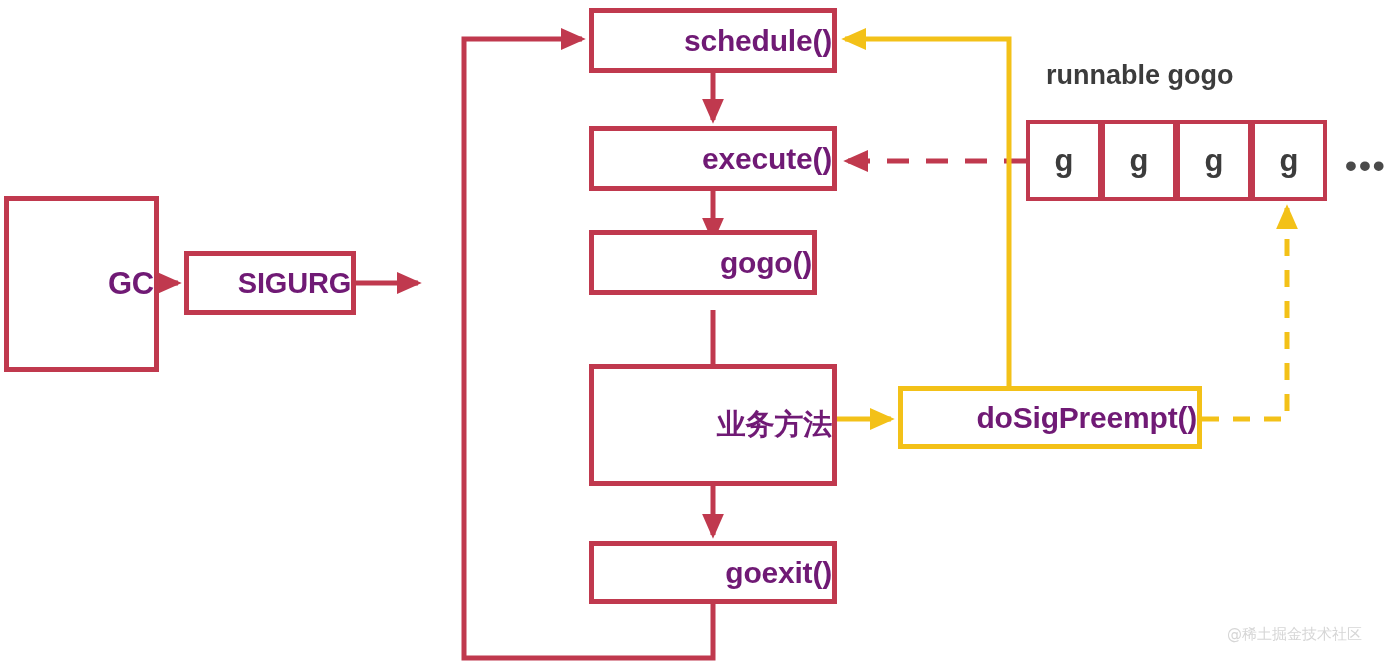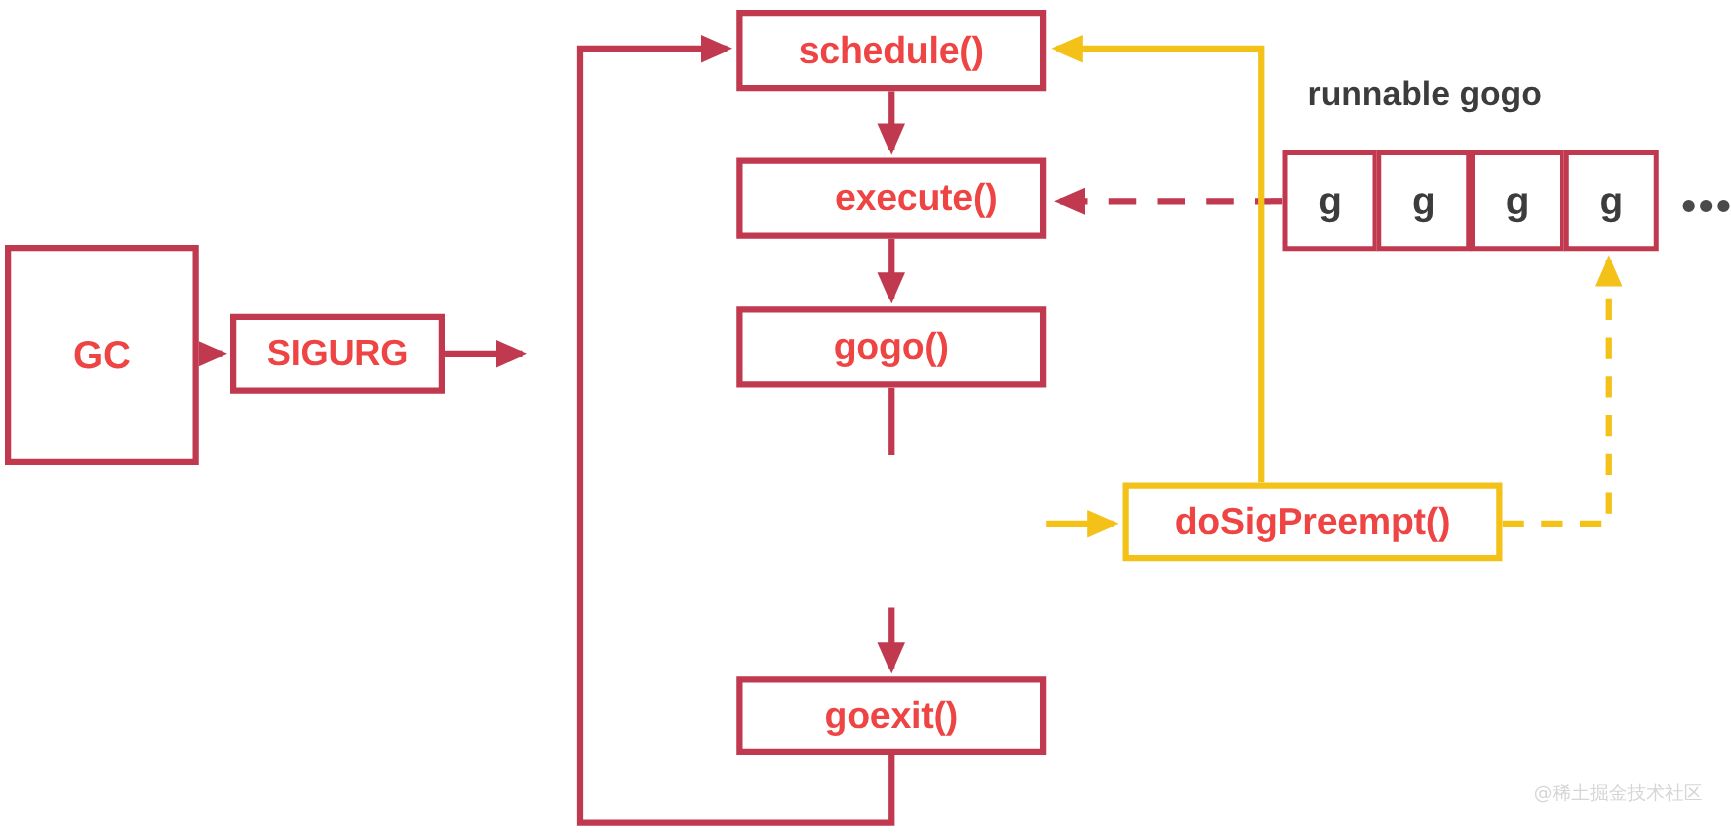--- a/index.html
+++ b/index.html
@@ -13,8 +13,8 @@
 
   .node{
     position:absolute;box-sizing:border-box;background:#ffffff;
-    display:flex;align-items:center;justify-content:center;
-    font-weight:bold;color:#ef4444;letter-spacing:-0.2px;
+    display:flex;align-items:center;justify-content:flex-end;
+    font-weight:bold;color:#701a75;letter-spacing:-0.2px;
     white-space:nowrap;
   }
   .node.red{border:5px solid #c0394e;}

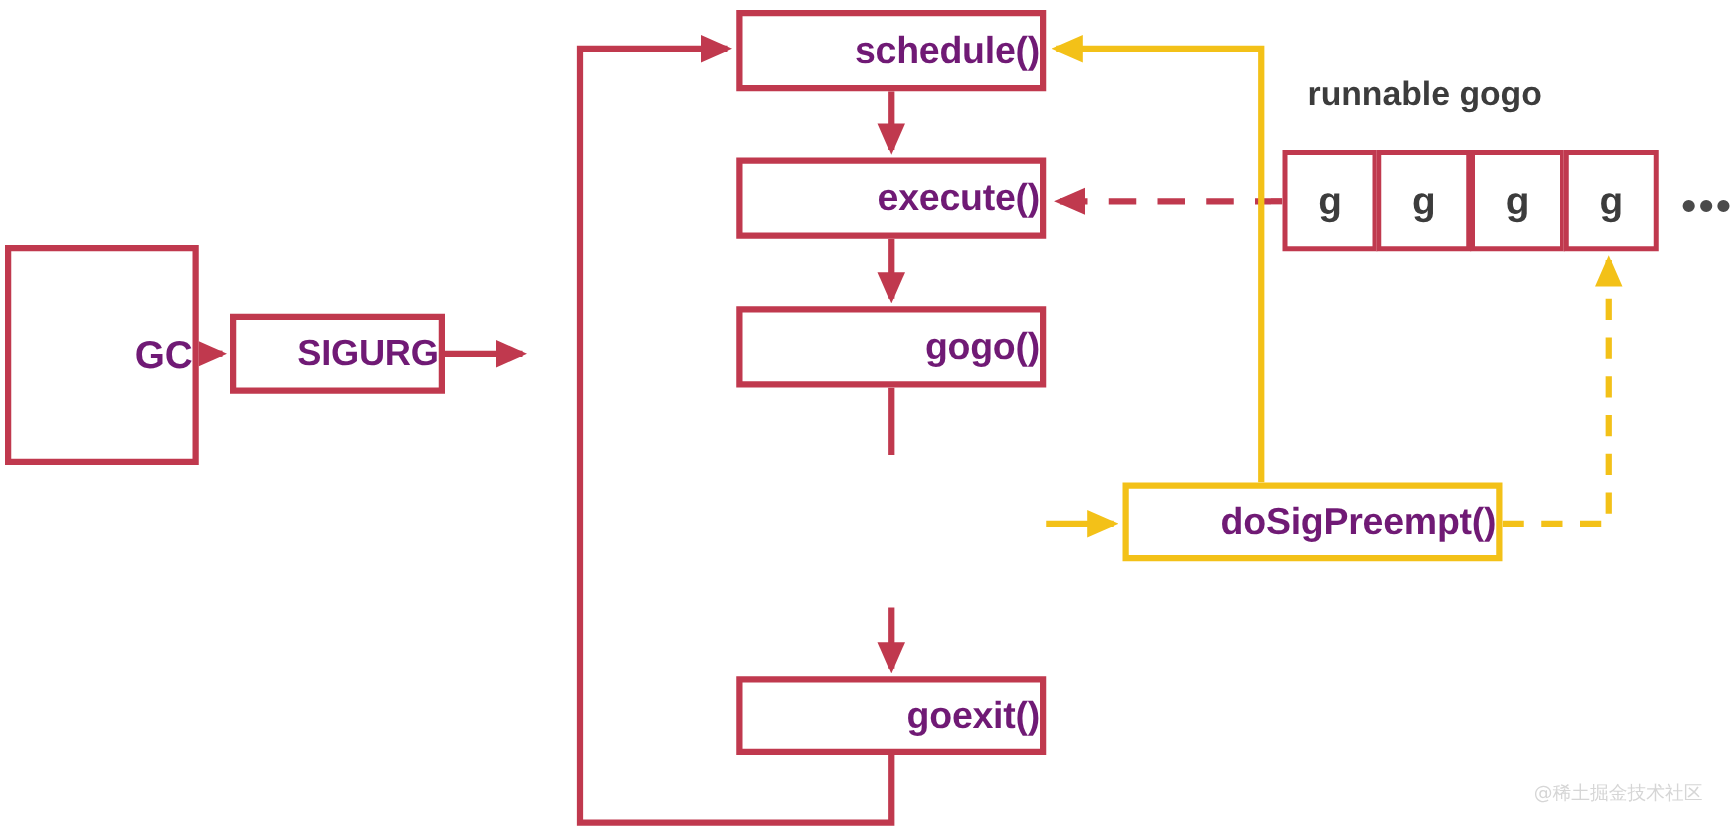--- a/index.html
+++ b/index.html
@@ -113,7 +113,7 @@
     <span>execute()</span>
   </div>
 
-  <div class="node red" style="left:589px;top:245px;width:248px;height:65px;font-size:30px;">
+  <div class="node red" style="left:589px;top:230px;width:228px;height:65px;font-size:30px;">
     <span>gogo()</span>
   </div>
 

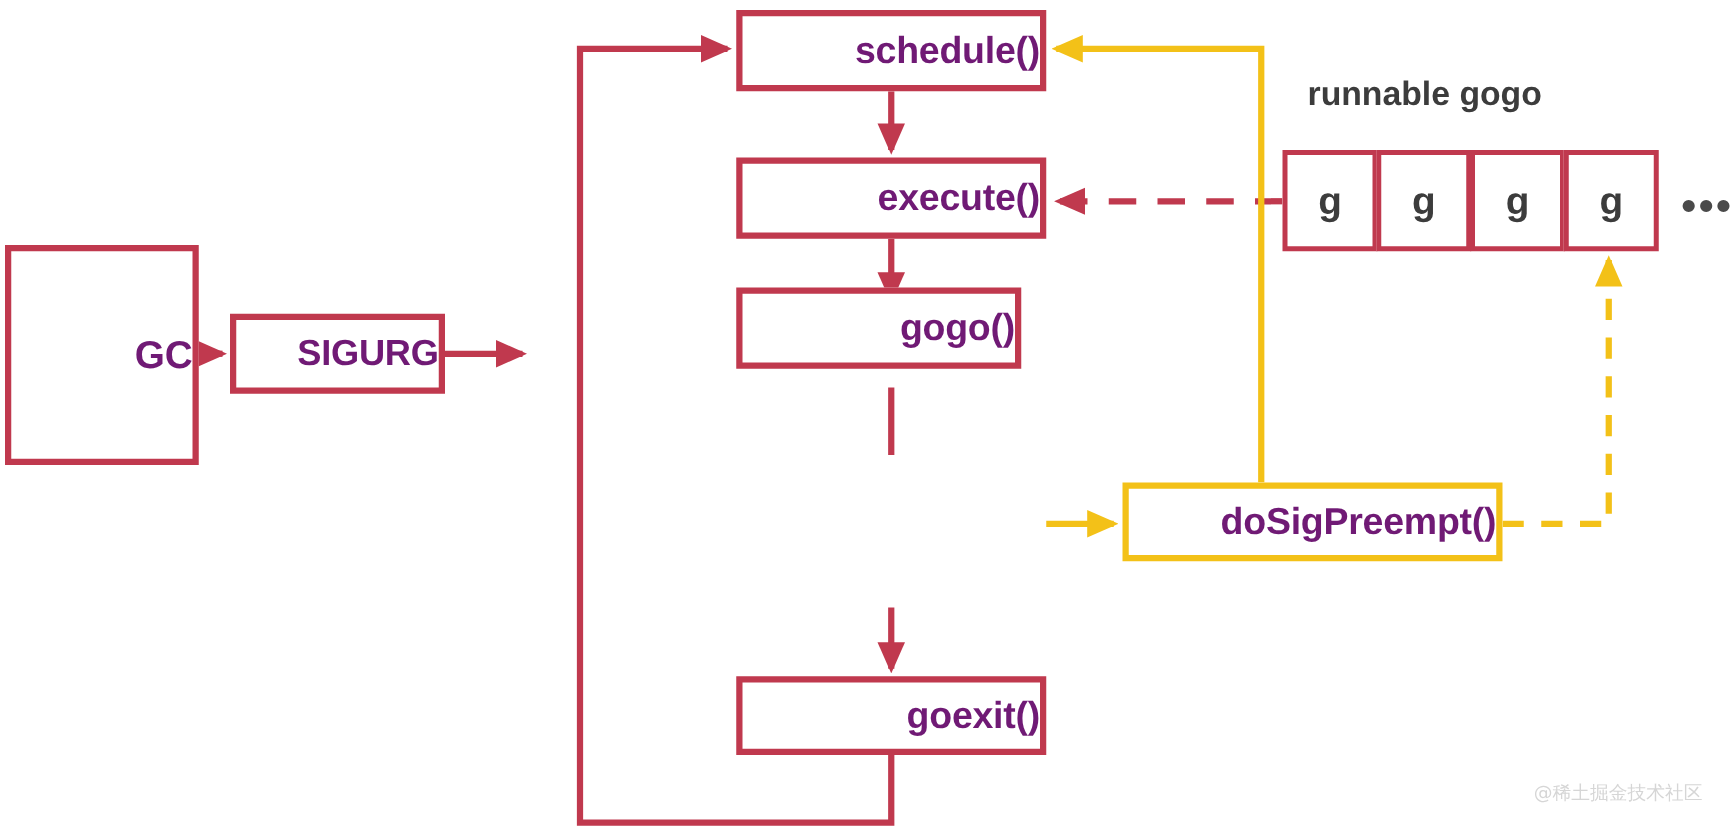--- a/index.html
+++ b/index.html
@@ -117,6 +117,9 @@
     <span>gogo()</span>
   </div>
 
+  <div class="node red" style="left:589px;top:364px;width:248px;height:122px;font-size:29px;">
+    <span>业务方法</span>
+  </div>
 
   <div class="node red" style="left:589px;top:541px;width:248px;height:63px;font-size:30px;">
     <span>goexit()</span>

